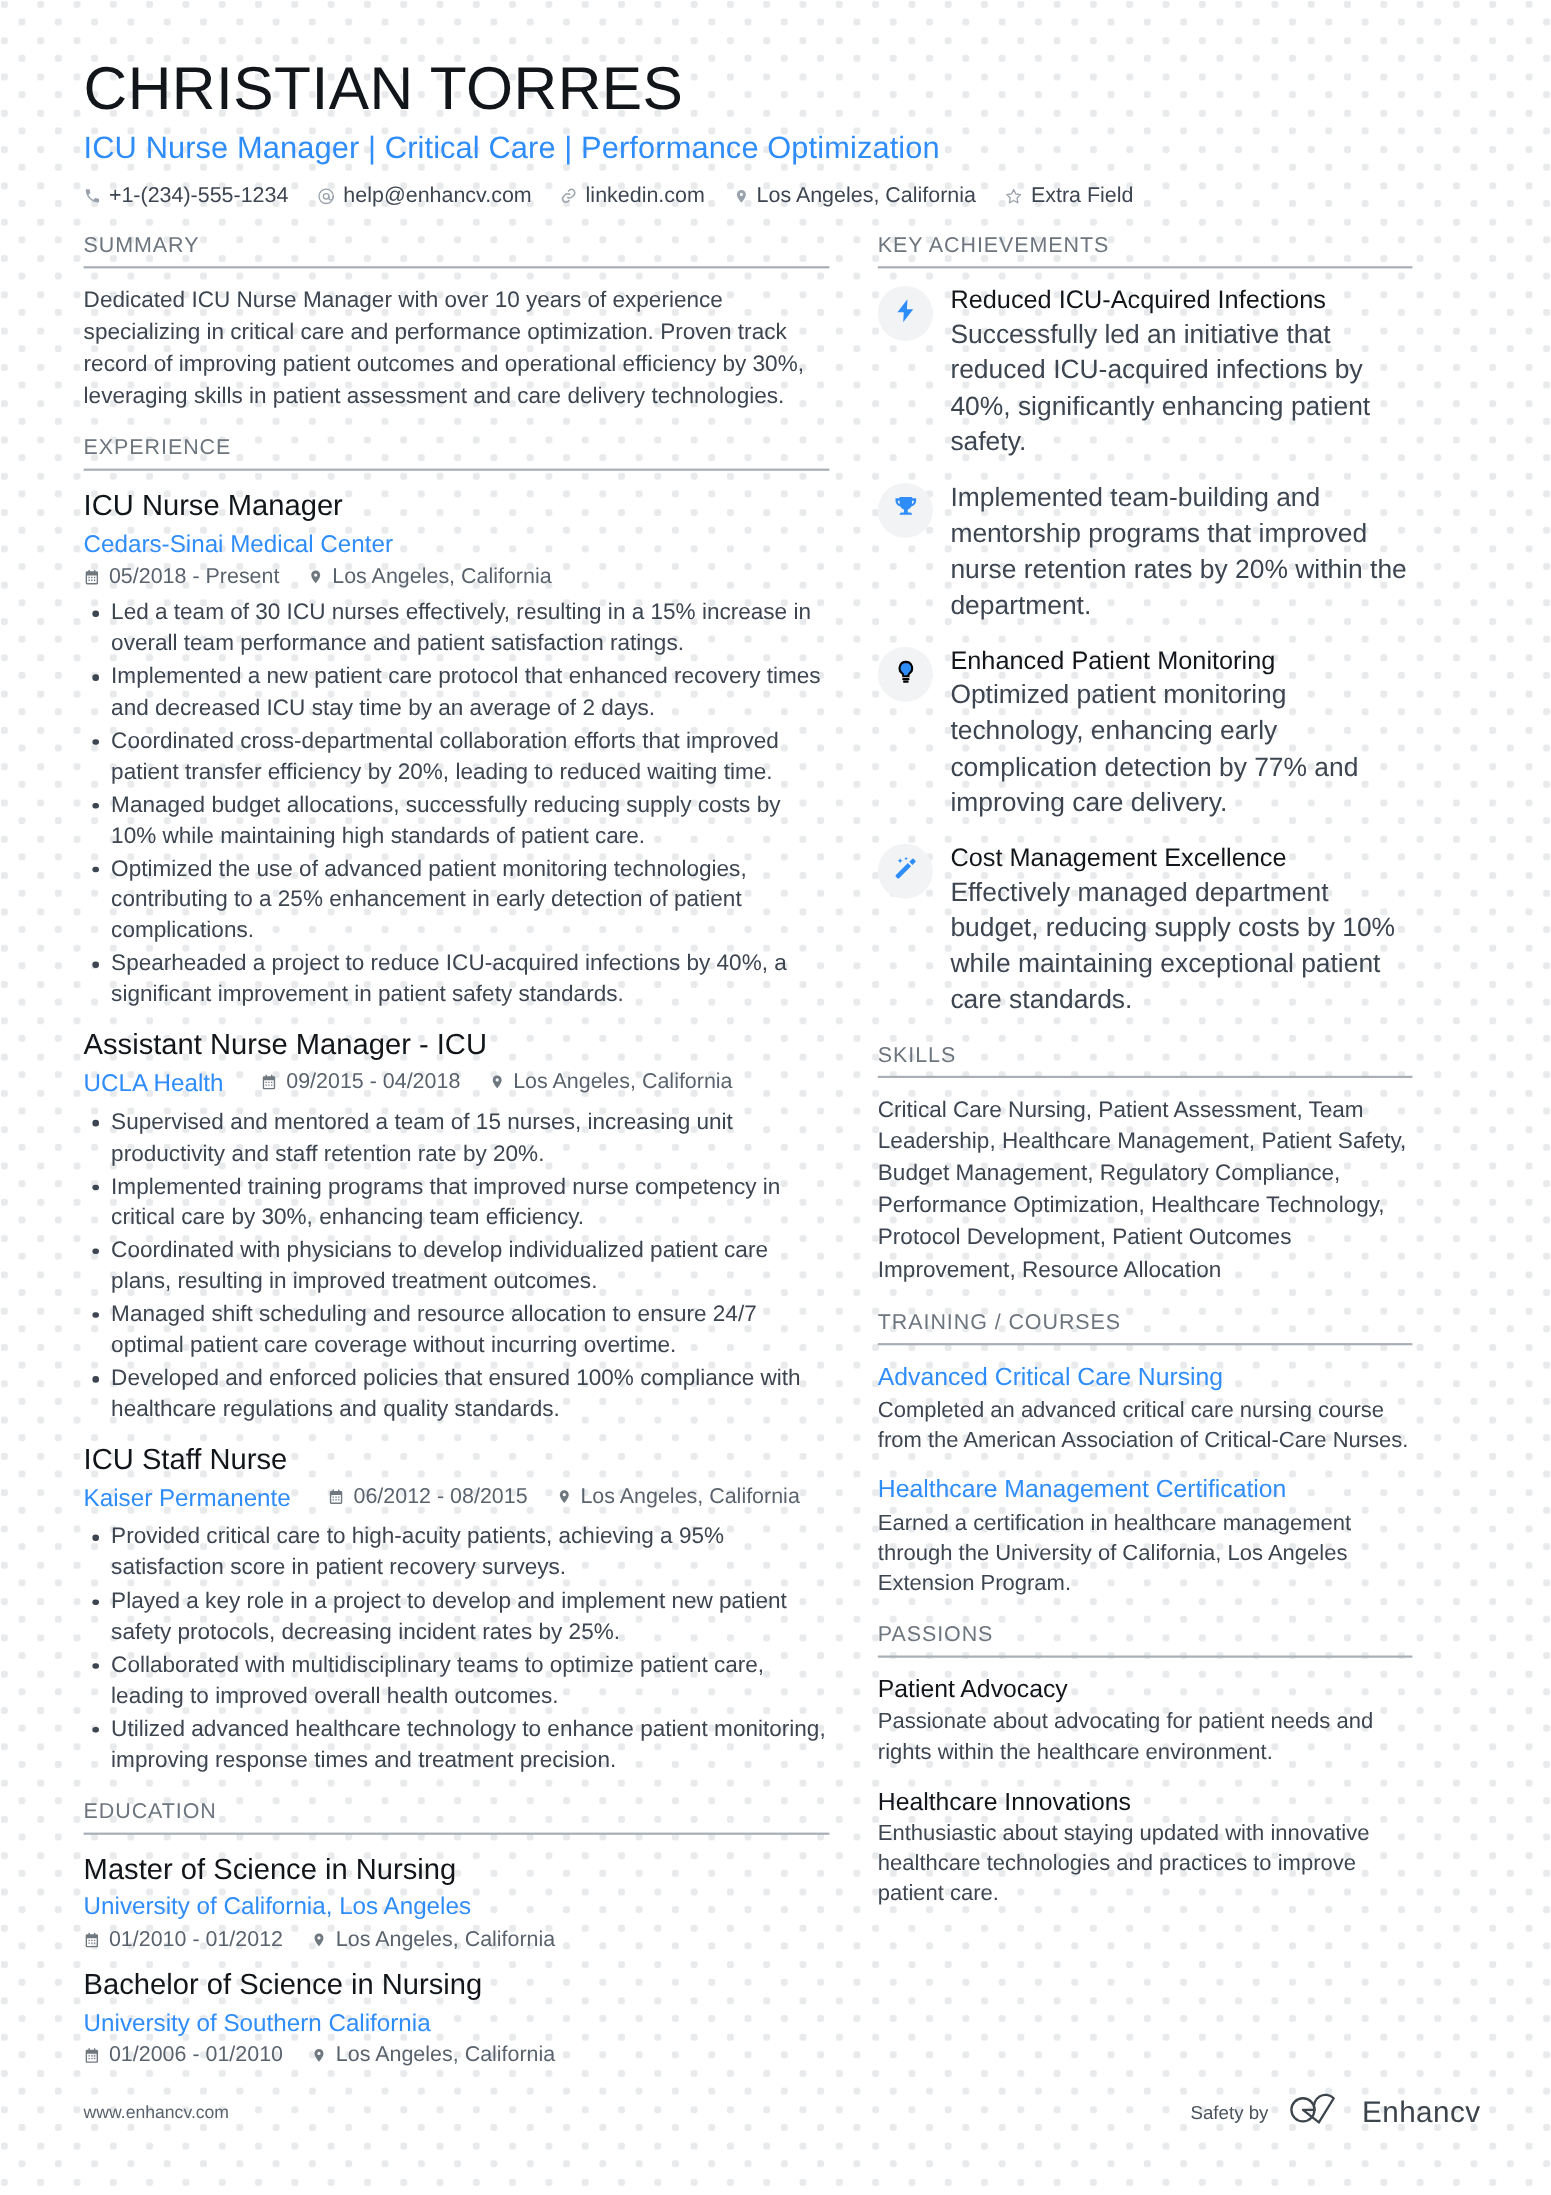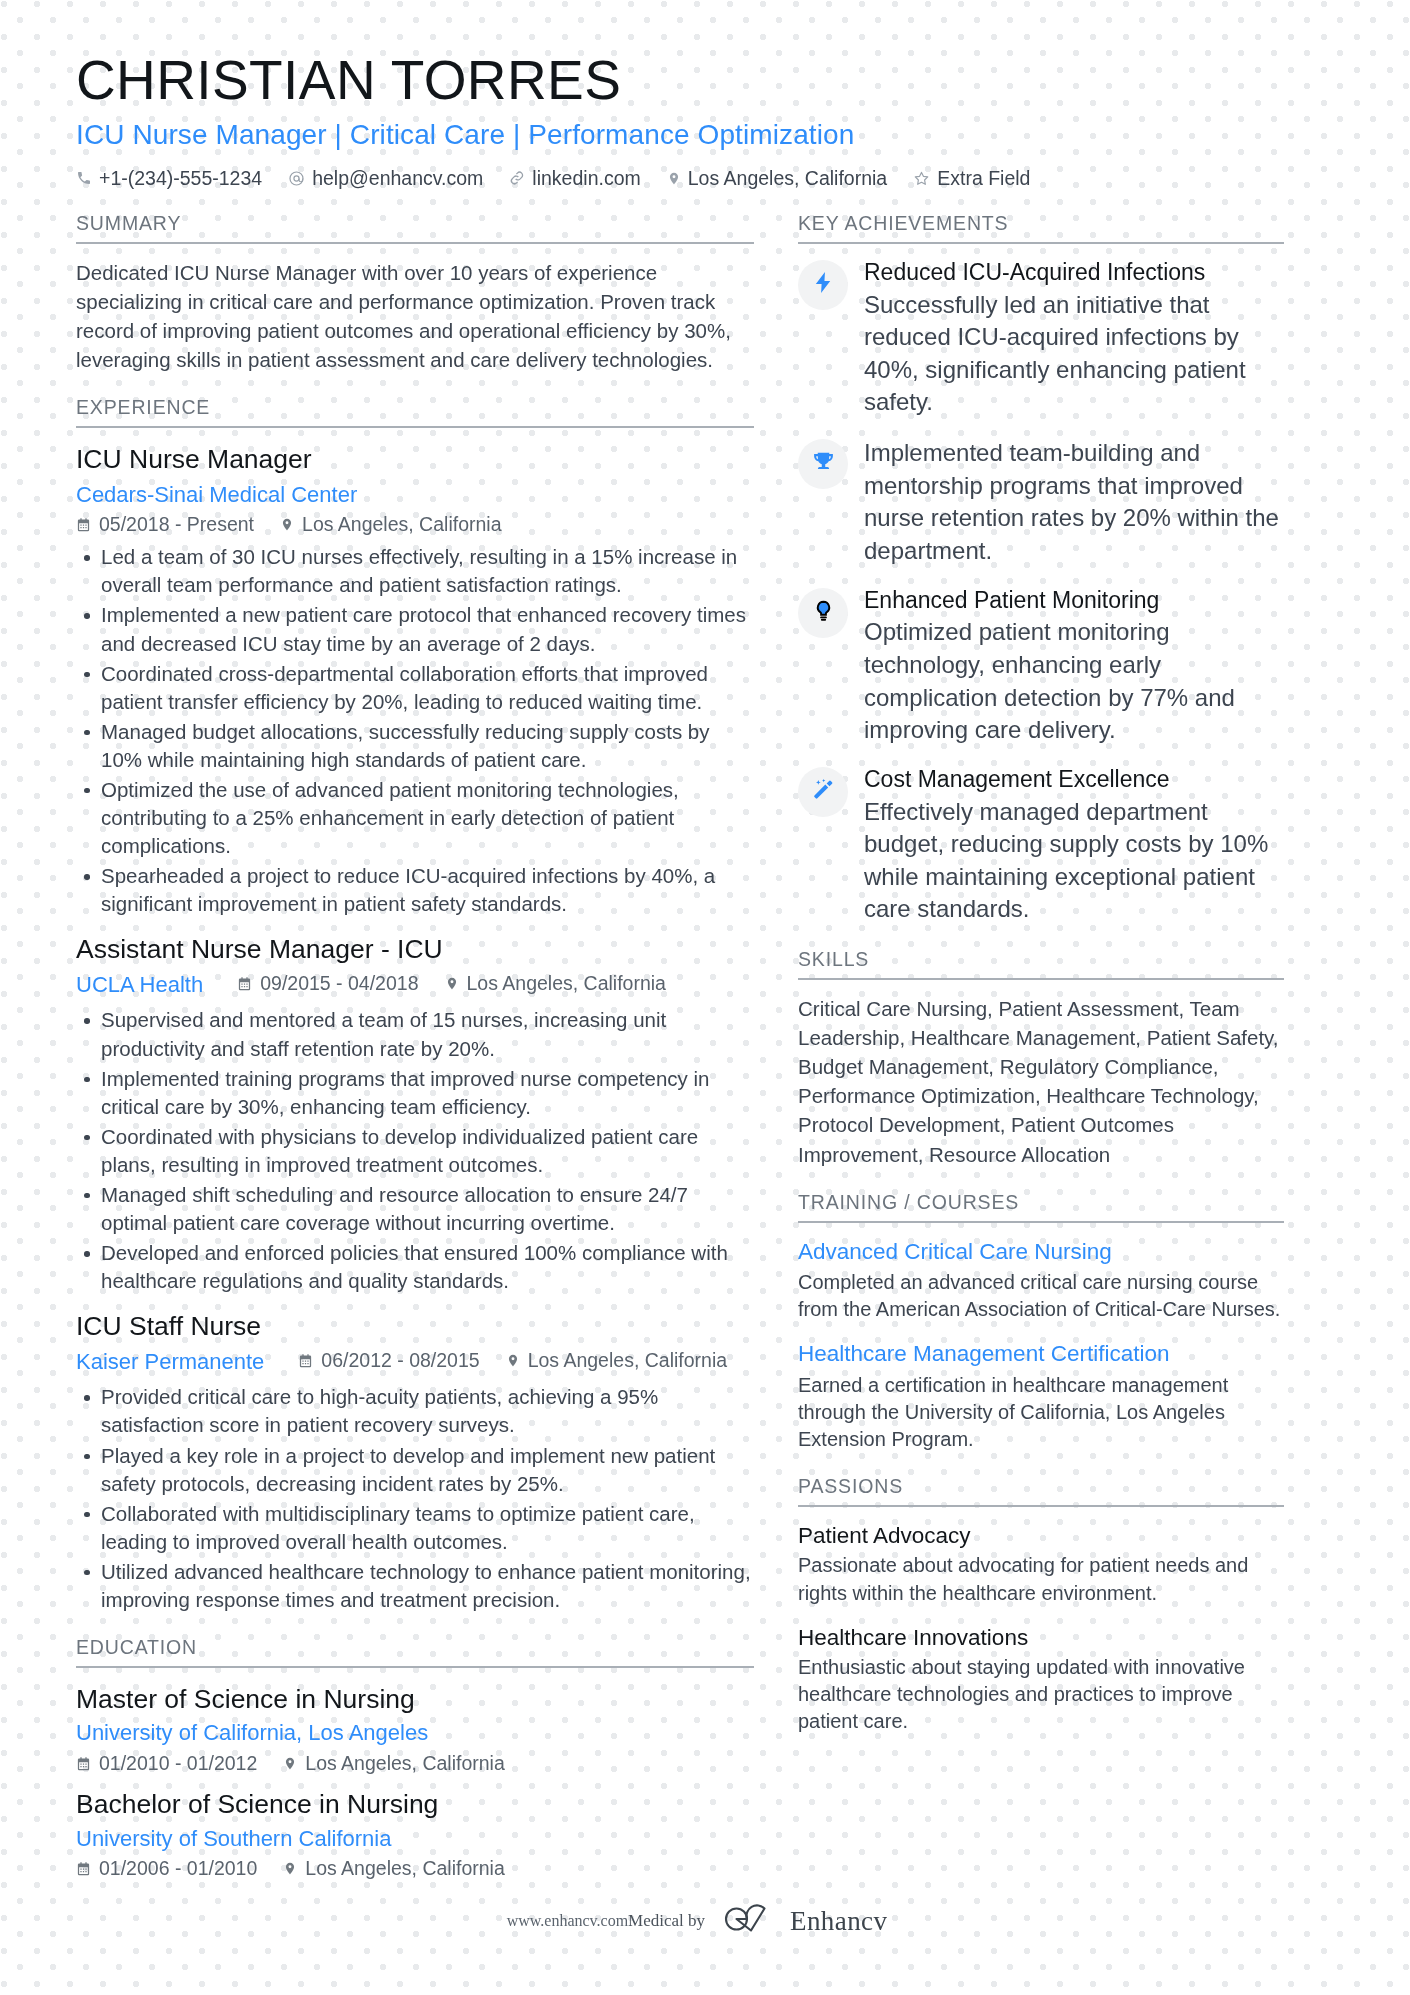--- a/index.html
+++ b/index.html
@@ -194,12 +194,11 @@
   .footer {
     position: absolute;
     left: 76px;
-    right: 92px;
+    right: 64px;
     bottom: 56px;
     display: flex;
     align-items: center;
-    justify-content: center;
-    font-family: Liberation Serif, serif;
+    justify-content: space-between;
   }
   .footer-url { font-size: 16px; color: #5a636d; }
   .footer-right { display: flex; align-items: center; gap: 18px; }

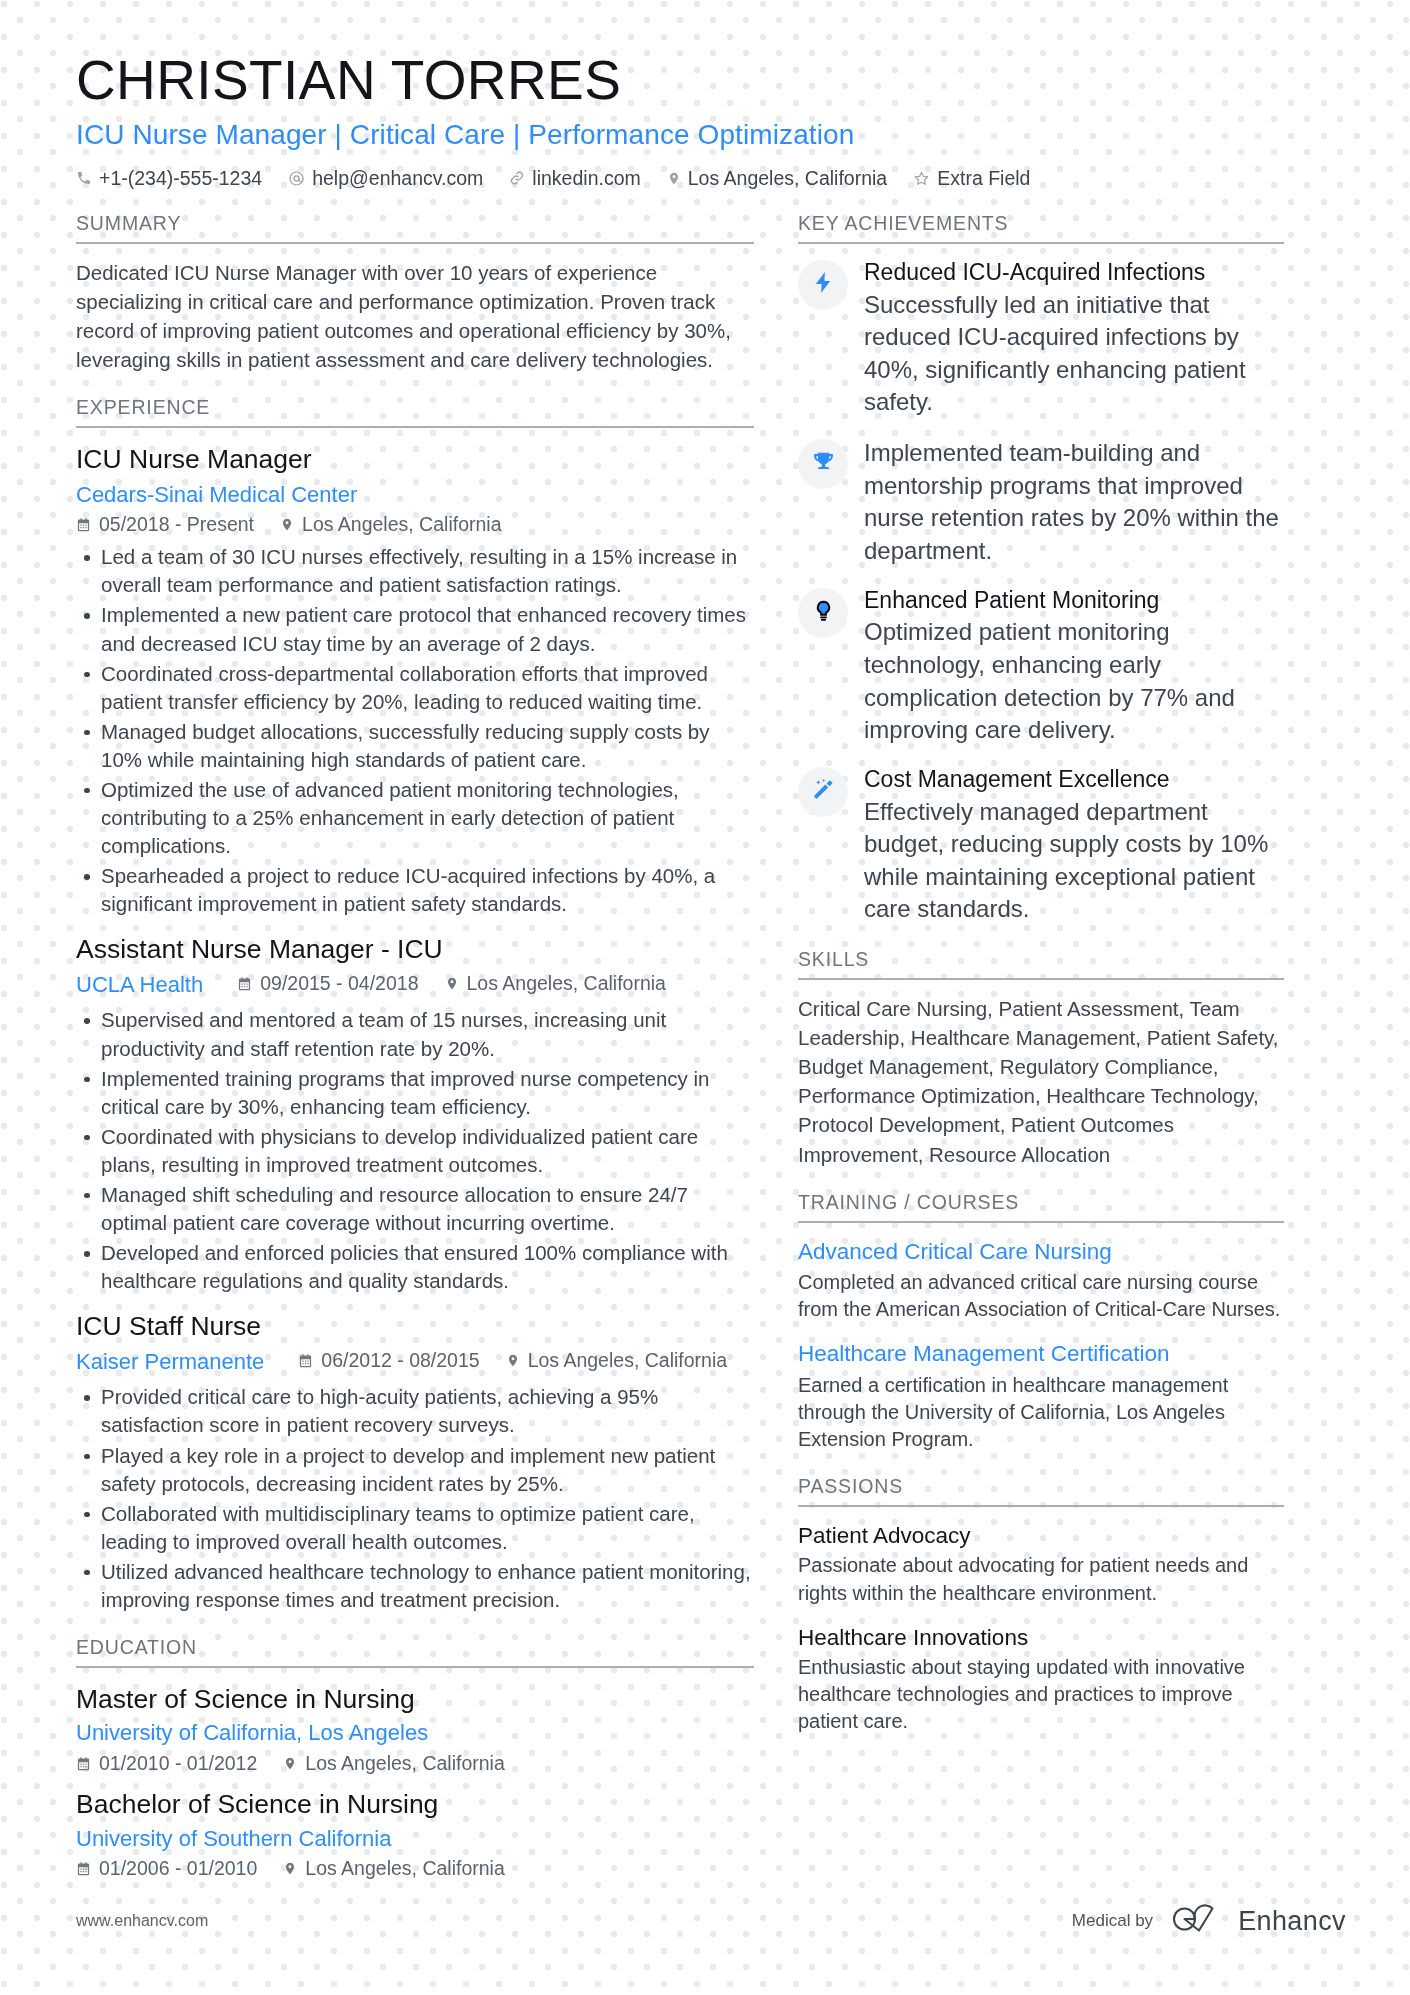--- a/index.html
+++ b/index.html
@@ -516,7 +516,7 @@
     <div class="footer">
       <div class="footer-url">www.enhancv.com</div>
       <div class="footer-right">
-        <div class="powered">Medical by</div>
+        <div class="powered">Safety by</div>
         <div class="brand">
           <span>
             <svg width="56" height="32" viewBox="0 0 56 32" fill="none" stroke="#3c444c" stroke-width="2.1">

